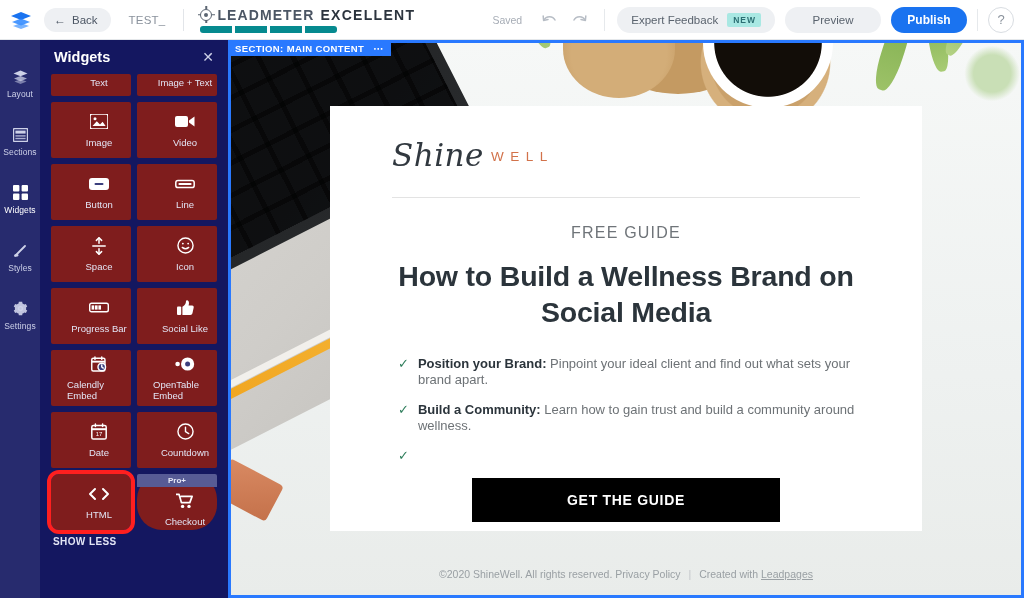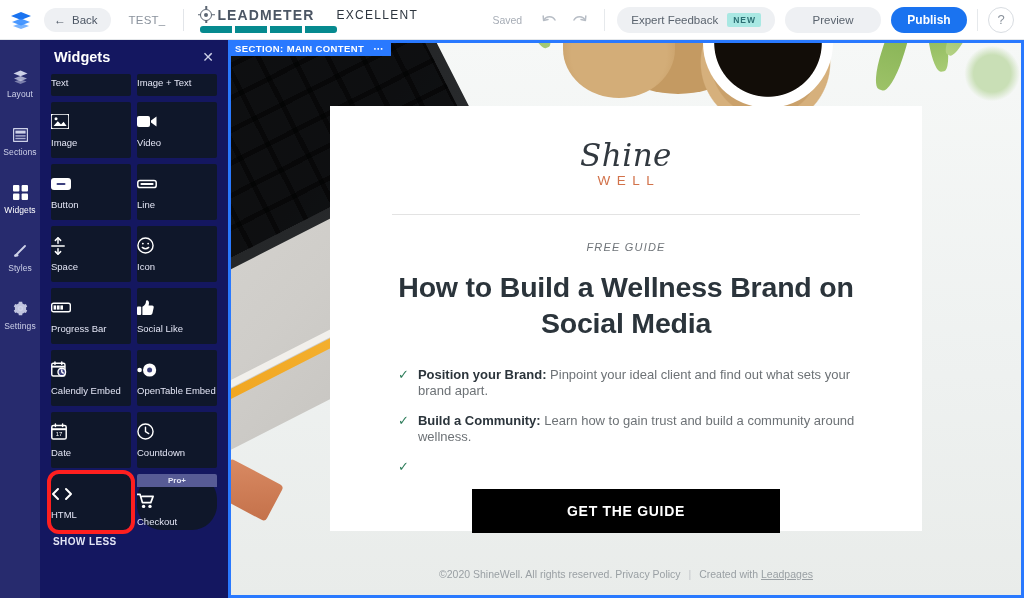--- a/index.html
+++ b/index.html
@@ -55,8 +55,8 @@
     font-size: 14px; letter-spacing: 1.1px; color: #4c5664; font-weight: 600;
   }
   .lm-rating {
-    font-size: 12px; letter-spacing: 1.3px; color: #2c343e;
-    font-weight: 400; margin-left: 22px;
+    font-size: 14px; letter-spacing: 1.3px; color: #2c343e;
+    font-weight: 700; margin-left: 6px;
   }
   .lm-bars { display: flex; gap: 3px; }
   .lm-seg { width: 32px; height: 7px; background: #068a8f; }

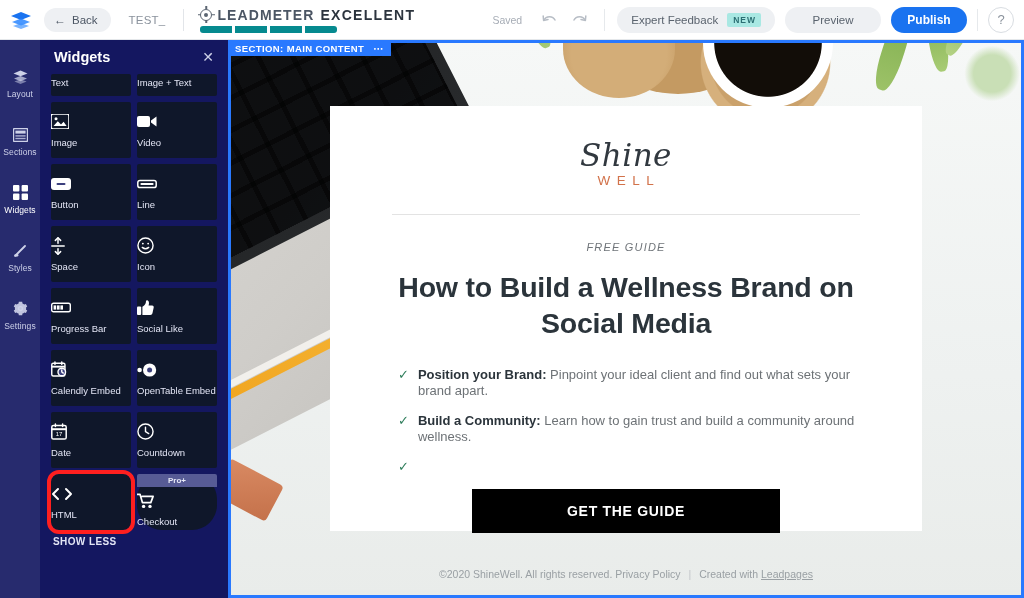--- a/index.html
+++ b/index.html
@@ -130,9 +130,9 @@
     gap: 6px; position: relative;
   }
   .tile {
-    background: #0f172a; border-radius: 2px; height: 56px;
-    display: flex; flex-direction: column; align-items: flex-start;
-    justify-content: center; gap: 6px; cursor: pointer; position: relative;
+    background: #7f1d1d; border-radius: 2px; height: 56px;
+    display: flex; flex-direction: column; align-items: center;
+    justify-content: center; gap: 6px; cursor: pointer; position: relative; padding-left: 16px;
   }
   .tile.clipped { height: 22px; justify-content: flex-start; padding-top: 3px; gap:0; }
   .tile .t-ico { color: #fff; display:flex; align-items:center; justify-content:center; height:18px;}

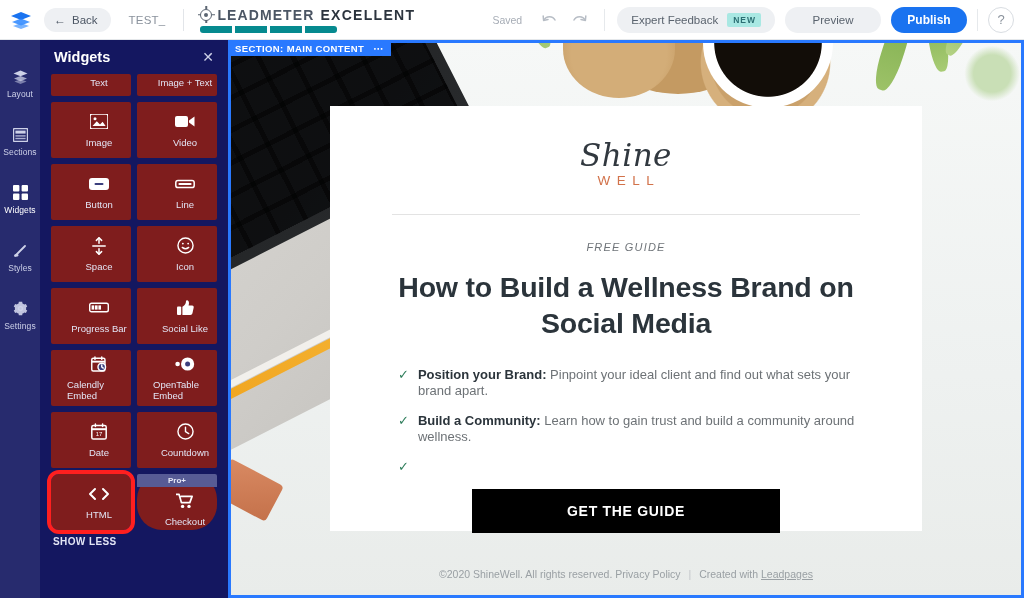--- a/index.html
+++ b/index.html
@@ -260,7 +260,7 @@
     background: #fff; z-index: 2;
   }
   .card-inner { padding: 34px 62px 0 62px; text-align: center; }
-  .brand { display:flex; flex-direction:column; align-items:center; gap:1px; }
+  .brand { display:flex; flex-direction:row; align-items:center; gap:1px; }
   .brand-shine {
     font-family: "DejaVu Serif", serif; font-style: italic;
     font-size: 31px; color: #31383f; letter-spacing: .5px; line-height: 1;

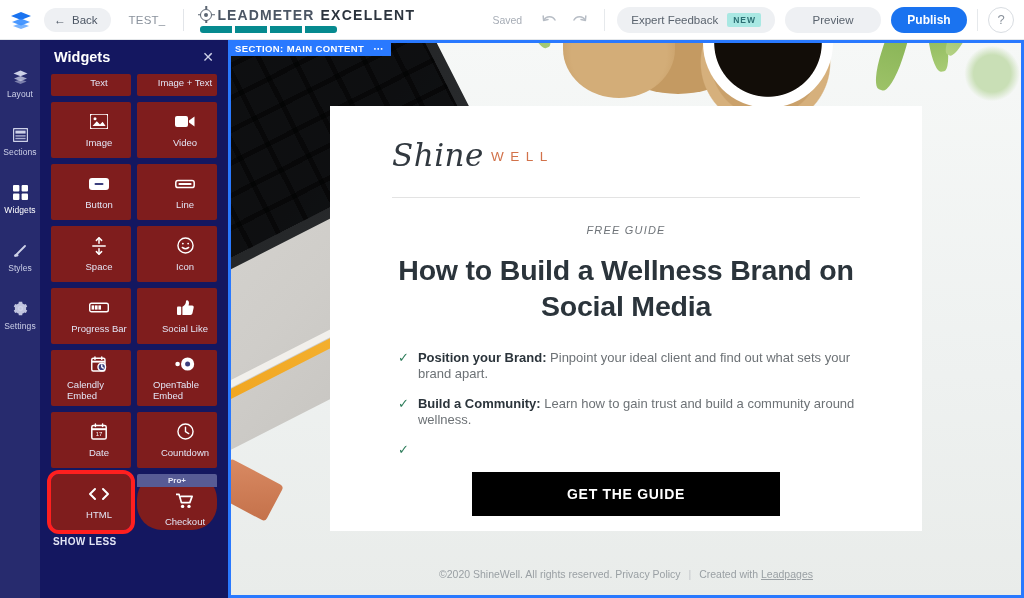--- a/index.html
+++ b/index.html
@@ -273,9 +273,8 @@
     height: 1px; background: #e3e3e3; margin: 26px 0 0 0;
   }
   .eyebrow {
-    font-size: 11px; color: #6f7479; letter-spacing: 1.2px;
+    font-size: 16px; color: #6f7479; letter-spacing: 1.2px;
     margin-top: 26px;
-    font-style: italic;
   }
   .headline {
     font-size: 28.5px; line-height: 1.27; color: #2b343b;

